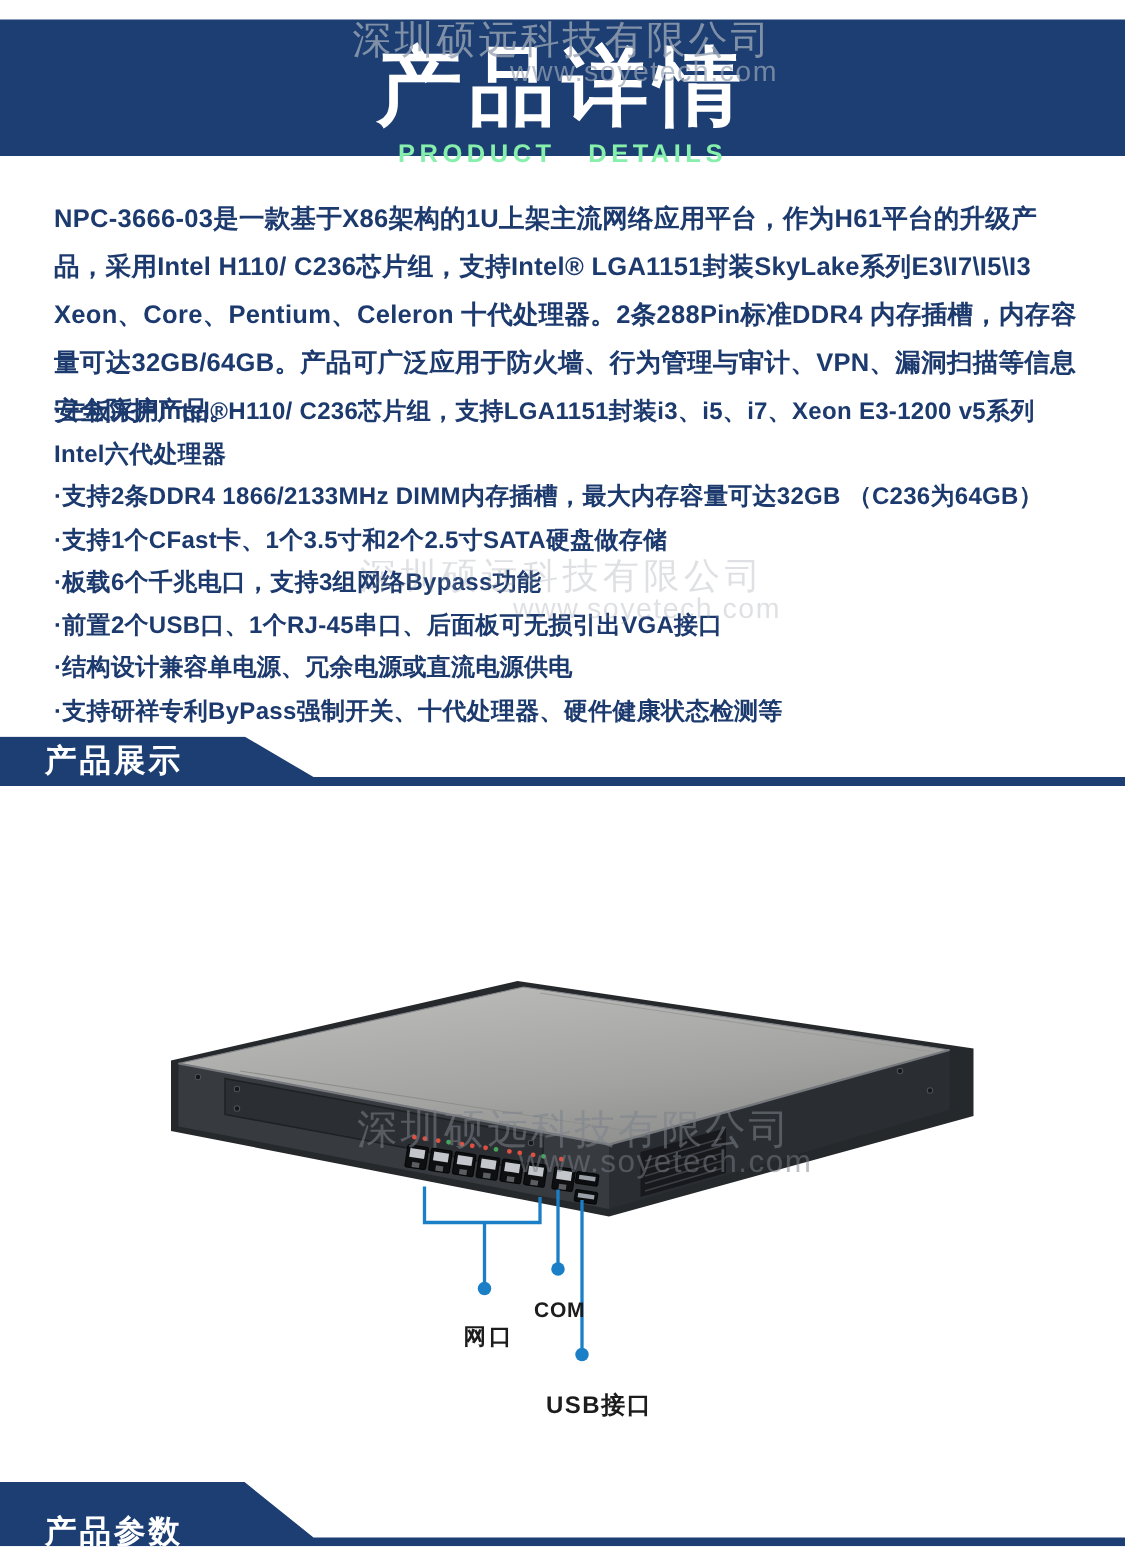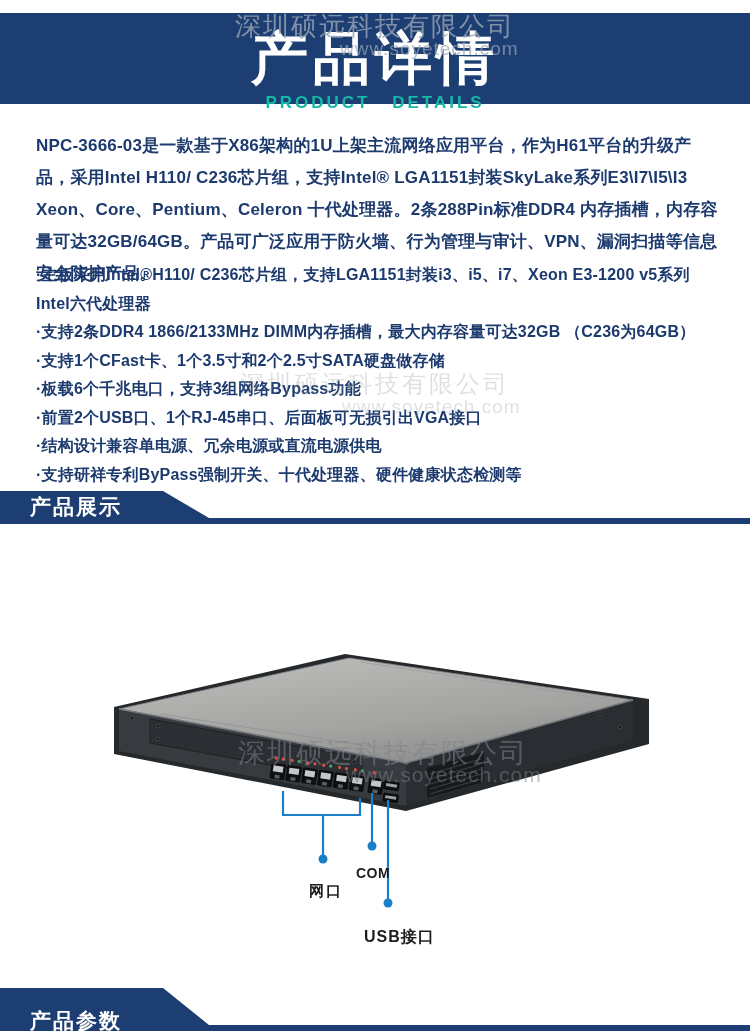--- a/index.html
+++ b/index.html
@@ -11,7 +11,7 @@
   .hero{position:absolute;top:13px;left:0;width:750px;height:91px;background:#1c3e72;}
   .hero-title{margin:15px 0 0 0;text-align:center;color:#ffffff;font-size:57px;line-height:60px;
     font-weight:700;letter-spacing:5px;}
-  .hero-sub{margin:5px 0 0 0;text-align:center;color:#14b8a6;font-size:17px;font-weight:700;
+  .hero-sub{margin:5px 0 0 0;text-align:center;color:#86efac;font-size:17px;font-weight:700;
     letter-spacing:3px;word-spacing:14px;}
   
   .wm{position:absolute;z-index:6;pointer-events:none;white-space:nowrap;font-weight:400;}

